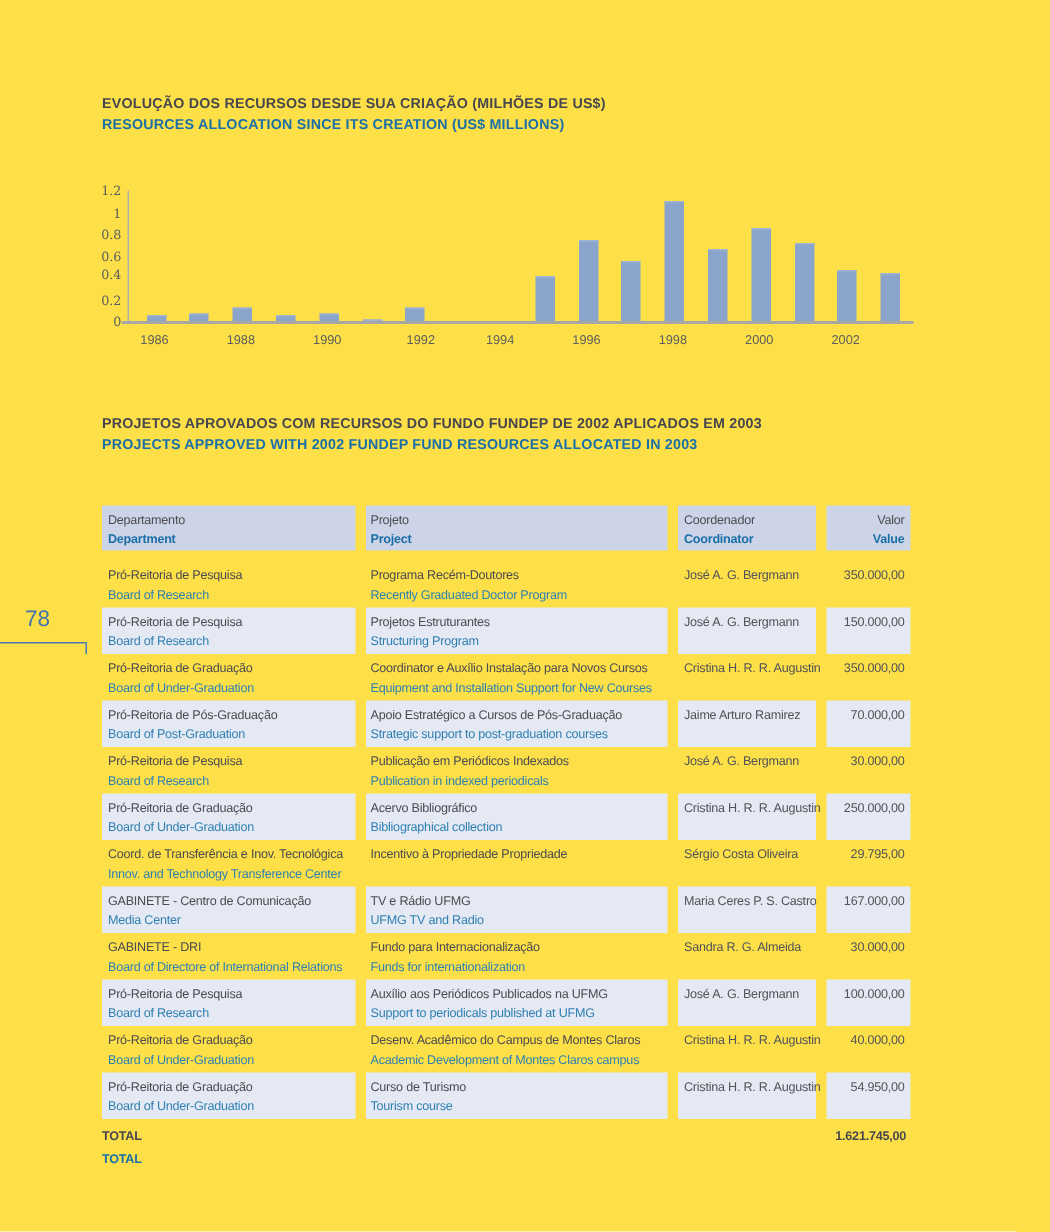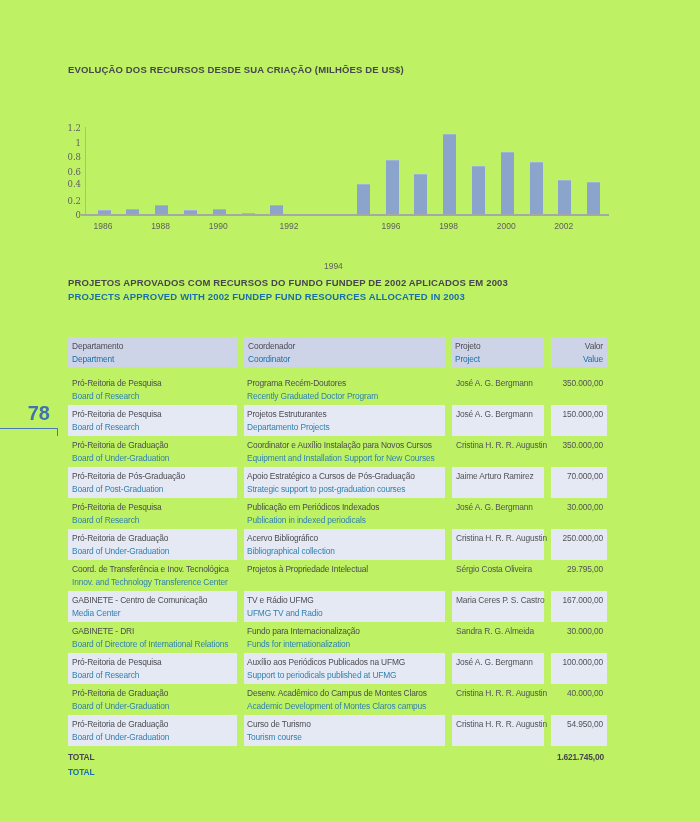--- a/index.html
+++ b/index.html
@@ -3,7 +3,7 @@
 <meta charset="utf-8">
 <style>
   html,body{margin:0;padding:0;background:#fff;}
-  .page{position:relative;width:700px;height:821px;background:#bef264;overflow:hidden;
+  .page{position:relative;width:700px;height:821px;background:#fde047;overflow:hidden;
         font-family:"Liberation Sans",sans-serif;}
 
   

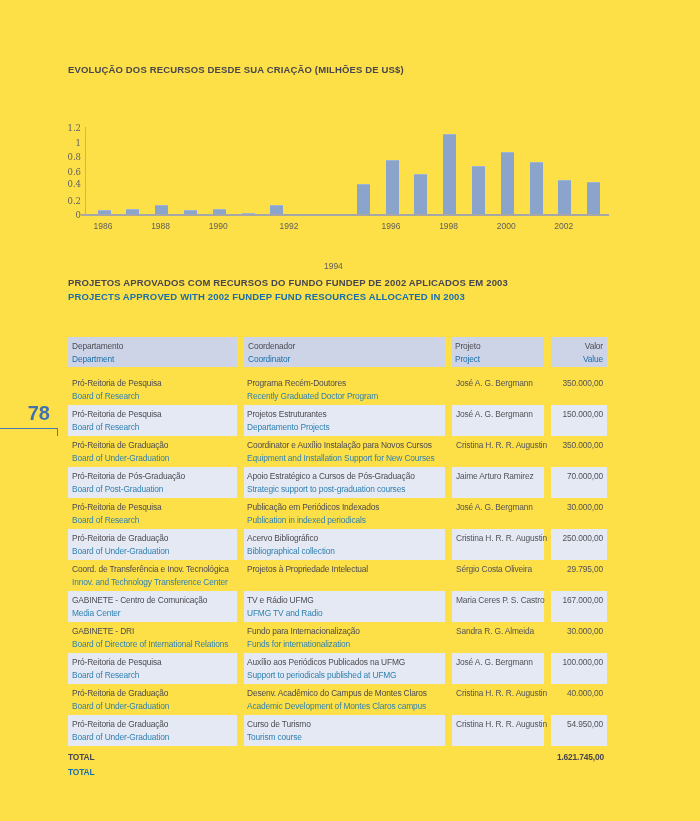--- a/index.html
+++ b/index.html
@@ -62,6 +62,7 @@
 
   <div class="titles" id="chart-titles">
     <div class="t-pt">EVOLUÇÃO DOS RECURSOS DESDE SUA CRIAÇÃO (MILHÕES DE US$)</div>
+    <div class="t-en">RESOURCES ALLOCATION SINCE ITS CREATION (US$ MILLIONS)</div>
   </div>
 
   <div id="chart">

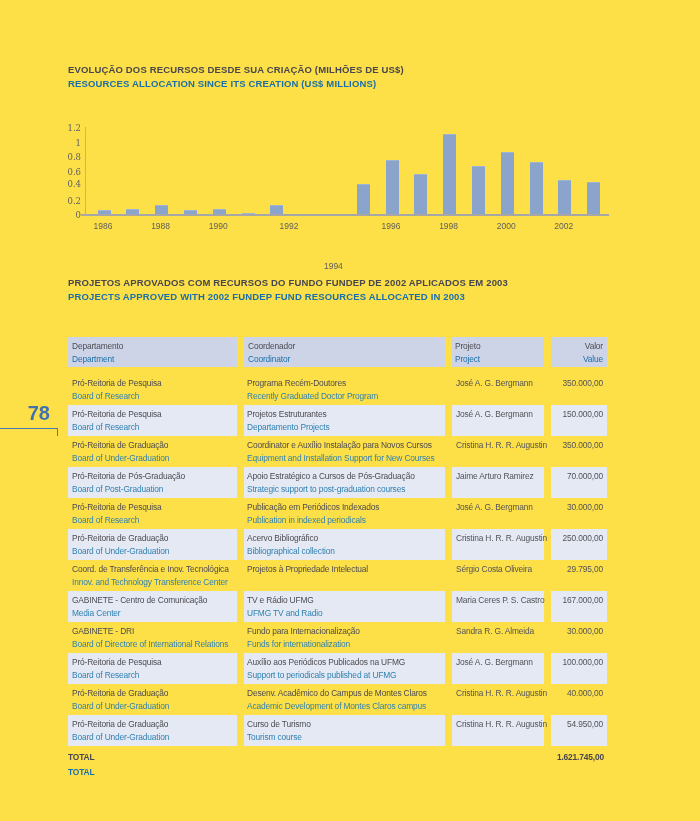--- a/index.html
+++ b/index.html
@@ -98,7 +98,7 @@
         <div class="xtick" style="left: 83px;">1986</div>
         <div class="xtick" style="left: 140.6px;">1988</div>
         <div class="xtick" style="left: 198.2px;">1990</div>
-        <div class="xtick" style="left: 269px;">1992</div>
+        <div class="xtick" style="left: 250px; text-align: right;">1992</div>
         <div class="xtick" style="left: 313.4px; margin-top: 40px;">1994</div>
         <div class="xtick" style="left: 371px;">1996</div>
         <div class="xtick" style="left: 428.6px;">1998</div>

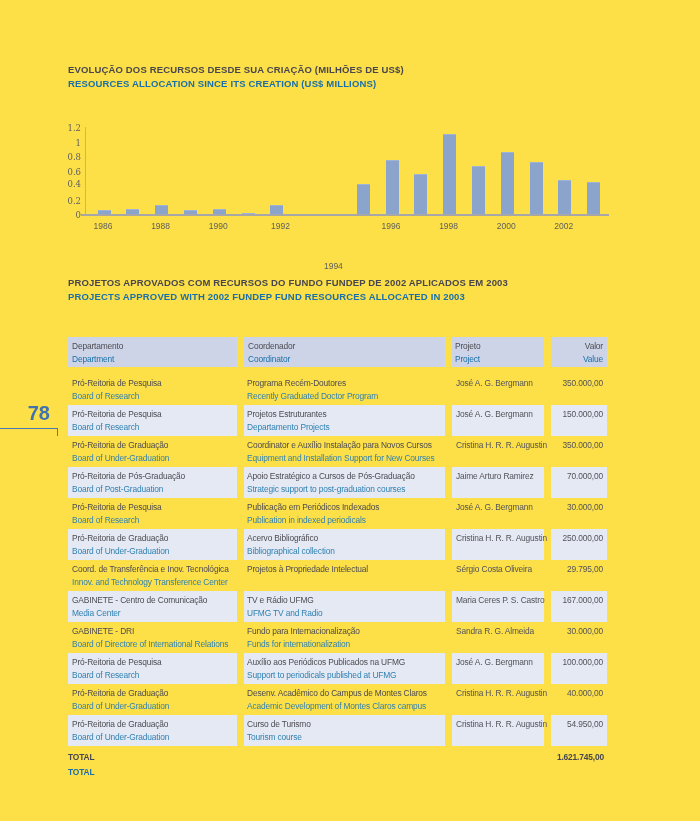--- a/index.html
+++ b/index.html
@@ -99,7 +99,7 @@
         <div class="xtick" style="left: 140.6px;">1988</div>
         <div class="xtick" style="left: 198.2px;">1990</div>
         <div class="xtick" style="left: 250px; text-align: right;">1992</div>
-        <div class="xtick" style="left: 313.4px; margin-top: 40px;">1994</div>
+        <div class="xtick" style="left: 313.4px;">1994</div>
         <div class="xtick" style="left: 371px;">1996</div>
         <div class="xtick" style="left: 428.6px;">1998</div>
         <div class="xtick" style="left: 486.2px;">2000</div>

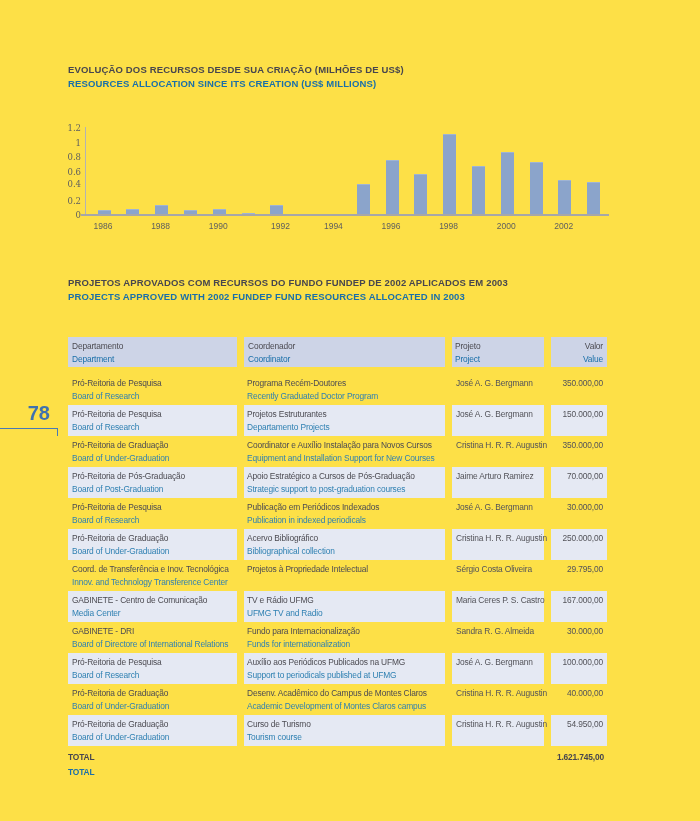--- a/index.html
+++ b/index.html
@@ -122,13 +122,13 @@
         <div class="line pt">Departamento</div>
         <div class="line hd-en">Department</div>
       </div>
+      <div class="cell c2">
+        <div class="line pt">Projeto</div>
+        <div class="line hd-en">Project</div>
+      </div>
       <div class="cell c3">
         <div class="line pt">Coordenador</div>
         <div class="line hd-en">Coordinator</div>
-      </div>
-      <div class="cell c2">
-        <div class="line pt">Projeto</div>
-        <div class="line hd-en">Project</div>
       </div>
       <div class="cell c4">
         <div class="line pt">Valor</div>

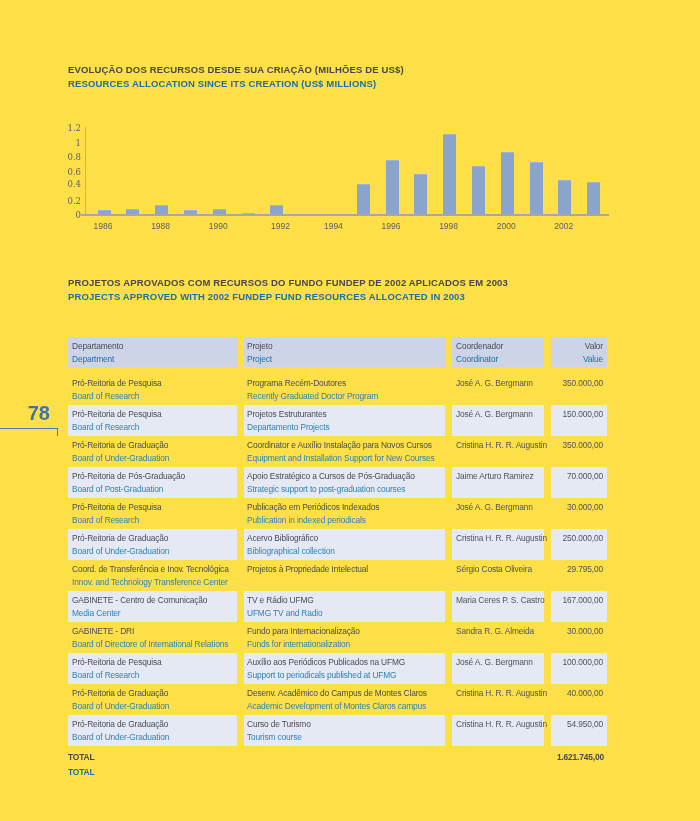--- a/index.html
+++ b/index.html
@@ -46,7 +46,7 @@
   .c4{text-align:right;padding-right:4px;}
   .pt{color:#4c4b52;}
   .en{color:#2f80b2;}
-  .hd-en{color:#1a6fa9;font-weight:normal;}
+  .hd-en{color:#1a6fa9;font-weight:bold;}
   .coord{color:#535359;}
   .valtxt{color:#535359;}
 

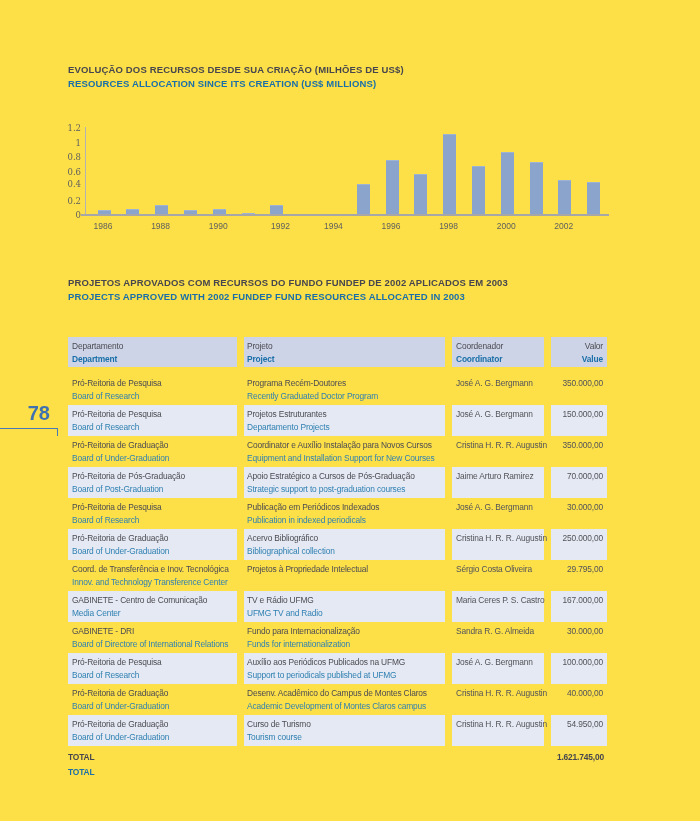--- a/index.html
+++ b/index.html
@@ -25,8 +25,8 @@
          font-size:8.5px;color:#5e5e5e;line-height:10px;}
 
   
-  .pagenum{position:absolute;left:0;top:402px;width:50px;text-align:right;
-           font-size:20px;color:#3f72ae;line-height:22px;font-weight:bold;}
+  .pagenum{position:absolute;left:0;top:402px;width:50px;text-align:center;
+           font-size:15px;color:#3f72ae;line-height:22px;}
   .pagenum-line{position:absolute;left:0;top:428px;width:57px;height:1px;background:#4a7ab5;}
   .pagenum-tick{position:absolute;left:57px;top:428px;width:1px;height:8px;background:#4a7ab5;}
 

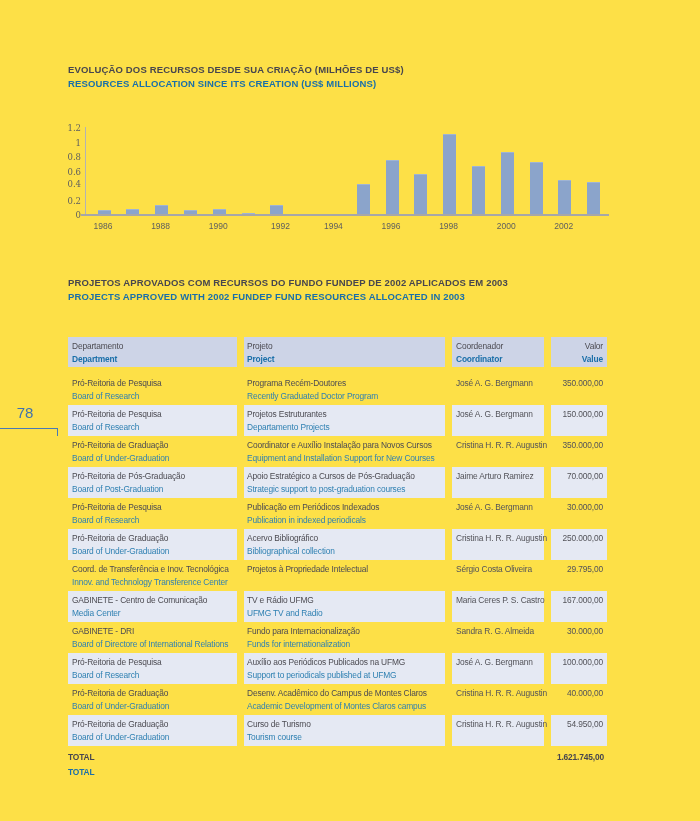--- a/index.html
+++ b/index.html
@@ -160,7 +160,7 @@
           </div>
           <div class="cell c2">
             <div class="line pt">Projetos Estruturantes</div>
-            <div class="line en">Departamento Projects</div>
+            <div class="line en">Structuring Program</div>
           </div>
           <div class="cell c3">
             <div class="line coord">José A. G. Bergmann</div>

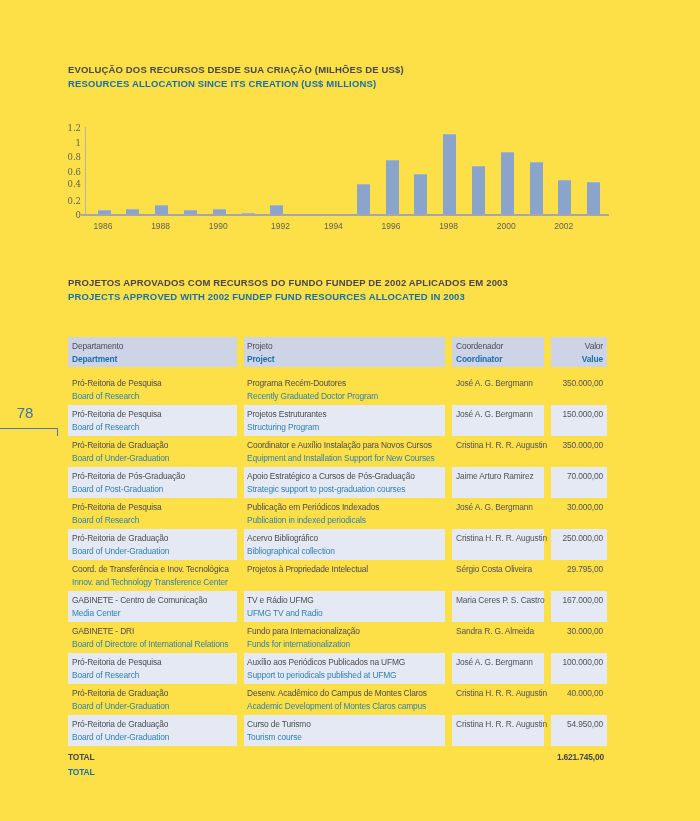--- a/index.html
+++ b/index.html
@@ -239,7 +239,7 @@
             <div class="line en">Innov. and Technology Transference Center</div>
           </div>
           <div class="cell c2">
-            <div class="line pt">Projetos à Propriedade Intelectual</div>
+            <div class="line pt">Incentivo à Propriedade Propriedade</div>
           </div>
           <div class="cell c3">
             <div class="line coord">Sérgio Costa Oliveira</div>

